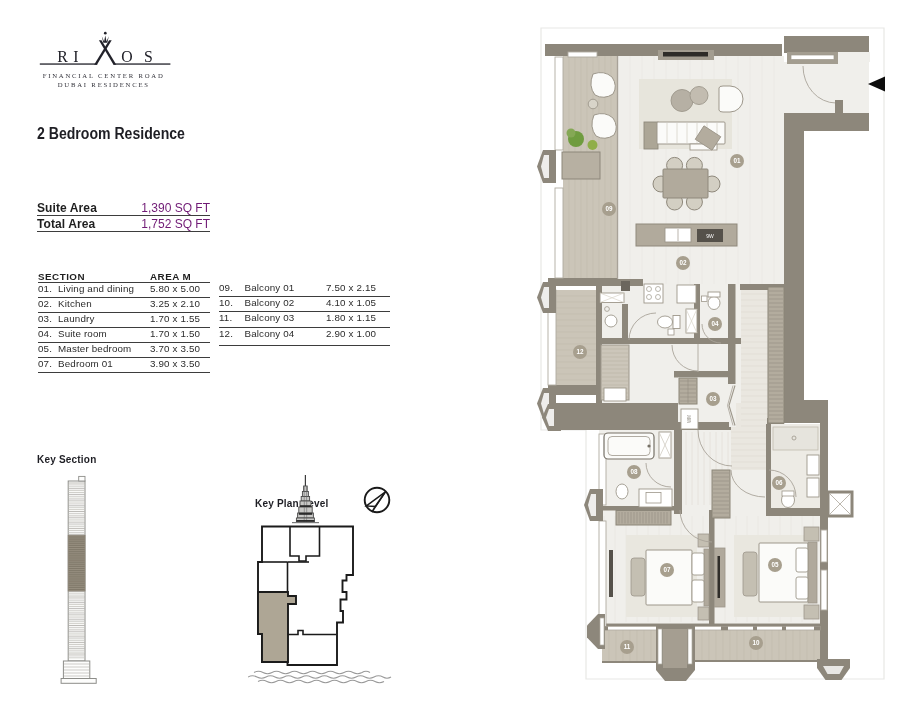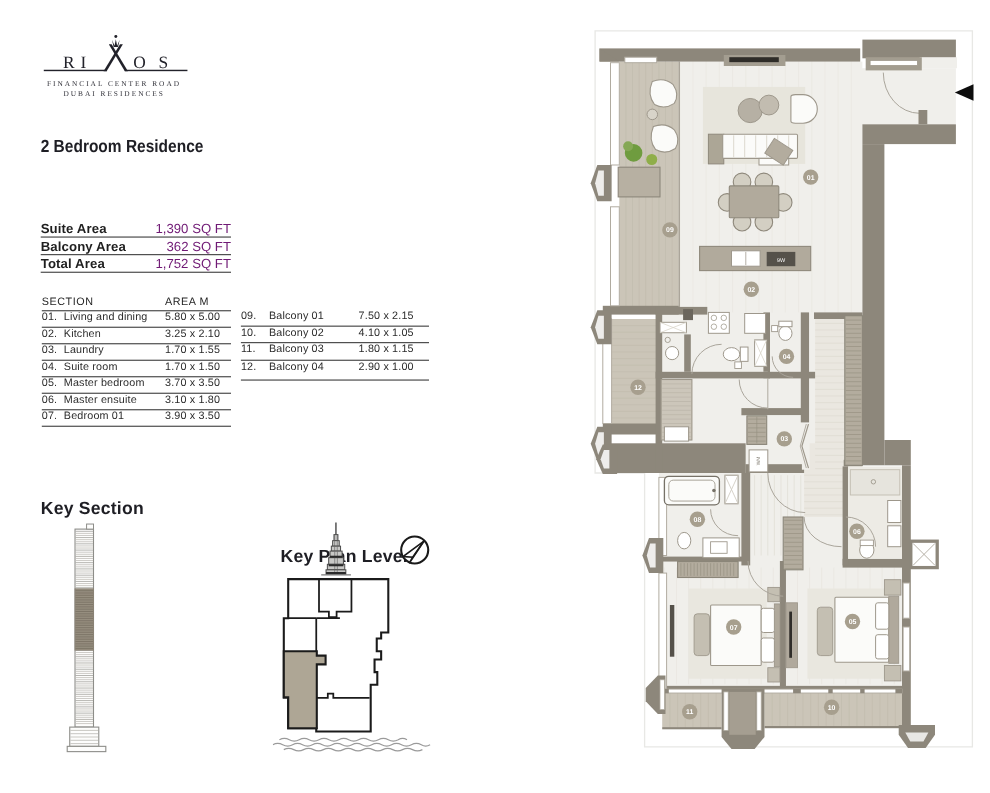--- a/index.html
+++ b/index.html
@@ -58,10 +58,6 @@
   <div class="row">
       <span class="lab">Suite Area</span>
       <span class="val">1,390 SQ FT</span>
-    </div>
-  <div class="row">
-      <span class="lab">Balcony Area</span>
-      <span class="val">362 SQ FT</span>
     </div>
   <div class="row">
       <span class="lab">Total Area</span>

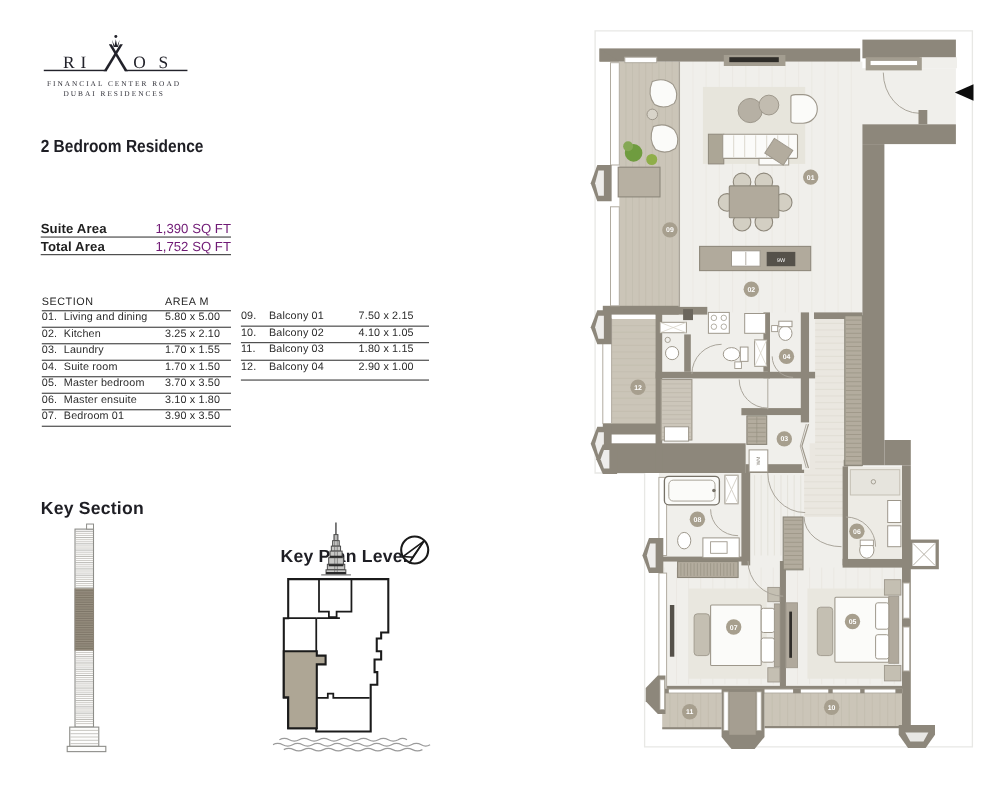--- a/index.html
+++ b/index.html
@@ -16,8 +16,8 @@
   .atab .val{color:#701a75;}
   
   .stab{position:absolute;font-size:9.8px;color:#2c2c2c;letter-spacing:.15px;}
-  .stab .hd{display:flex;font-weight:normal;font-size:9.8px;color:#1f1f1f;
-            border-bottom:1.2px solid #3d3d3d;height:12.8px;letter-spacing:.5px;}
+  .stab .hd{display:flex;font-weight:bold;font-size:9.8px;color:#1f1f1f;
+            border-bottom:1.2px solid #3d3d3d;height:12.8px;letter-spacing:.5px;align-items:flex-end;}
   .srow{display:flex;border-bottom:1.2px solid #3d3d3d;height:14.05px;align-items:flex-start;white-space:nowrap;}
   .c-num{width:20px;flex:none;}
   .c-name{flex:1;}

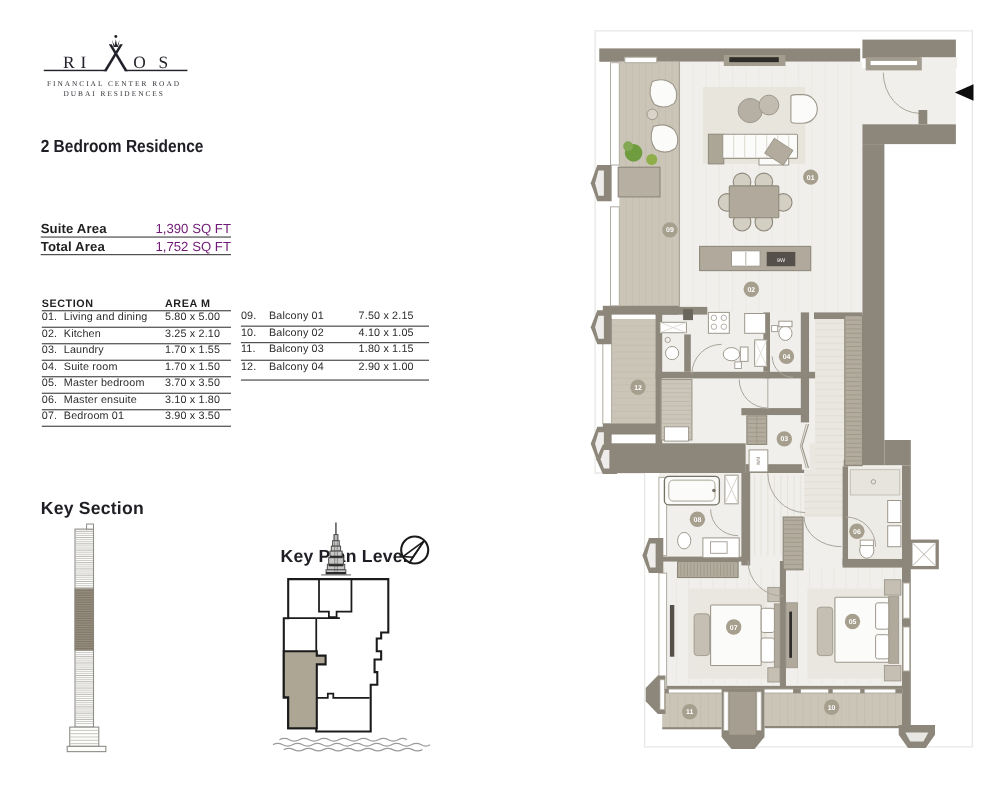--- a/index.html
+++ b/index.html
@@ -94,11 +94,6 @@
       <span class="c-num">05.</span>
       <span class="c-name">Master bedroom</span>
       <span class="c-val">3.70 x 3.50</span>
-    </div>
-  <div class="srow">
-      <span class="c-num">06.</span>
-      <span class="c-name">Master ensuite</span>
-      <span class="c-val">3.10 x 1.80</span>
     </div>
   <div class="srow">
       <span class="c-num">07.</span>

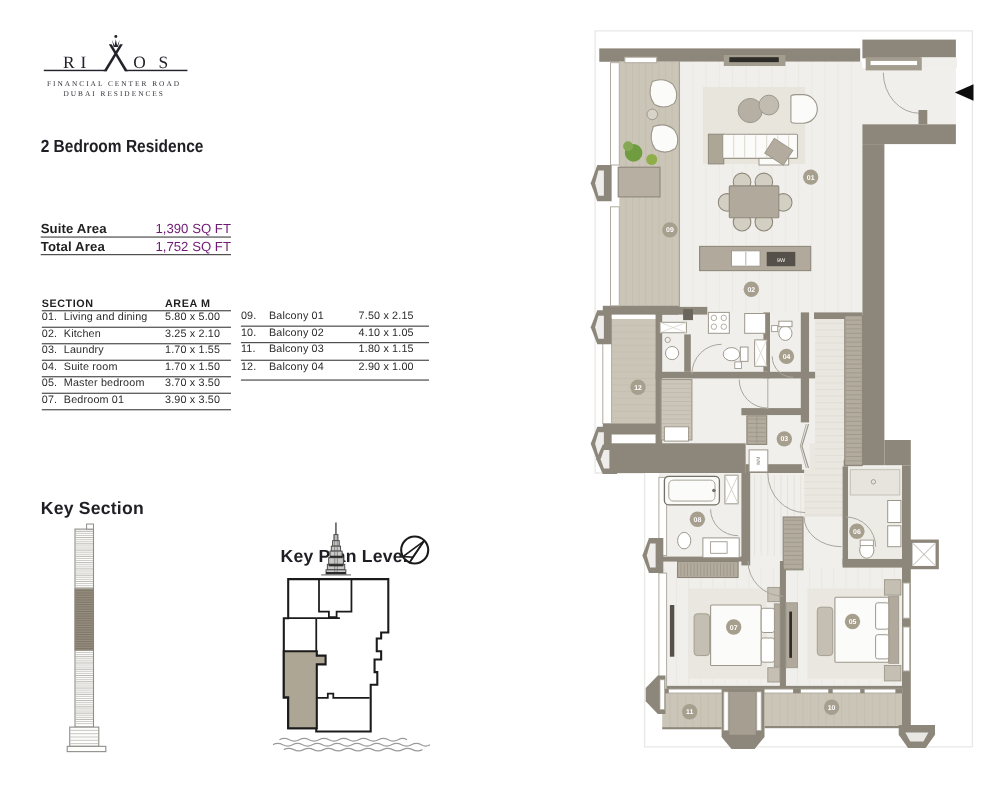--- a/index.html
+++ b/index.html
@@ -7,7 +7,7 @@
        font-family:"Liberation Sans",sans-serif;color:#2e2e2e;}
   .abs{position:absolute;}
   .h1{font-weight:bold;font-size:16px;color:#1e1e24;transform:scaleX(0.88);transform-origin:0 0;white-space:nowrap;}
-  .h2{font-weight:bold;font-size:16px;color:#1e1e24;letter-spacing:.2px;white-space:nowrap;}
+  .h2{font-weight:bold;font-size:10px;color:#1e1e24;letter-spacing:.2px;white-space:nowrap;}
   
   .atab{position:absolute;left:37px;top:200px;width:173px;font-size:12px;}
   .atab .row{display:flex;justify-content:space-between;align-items:center;

